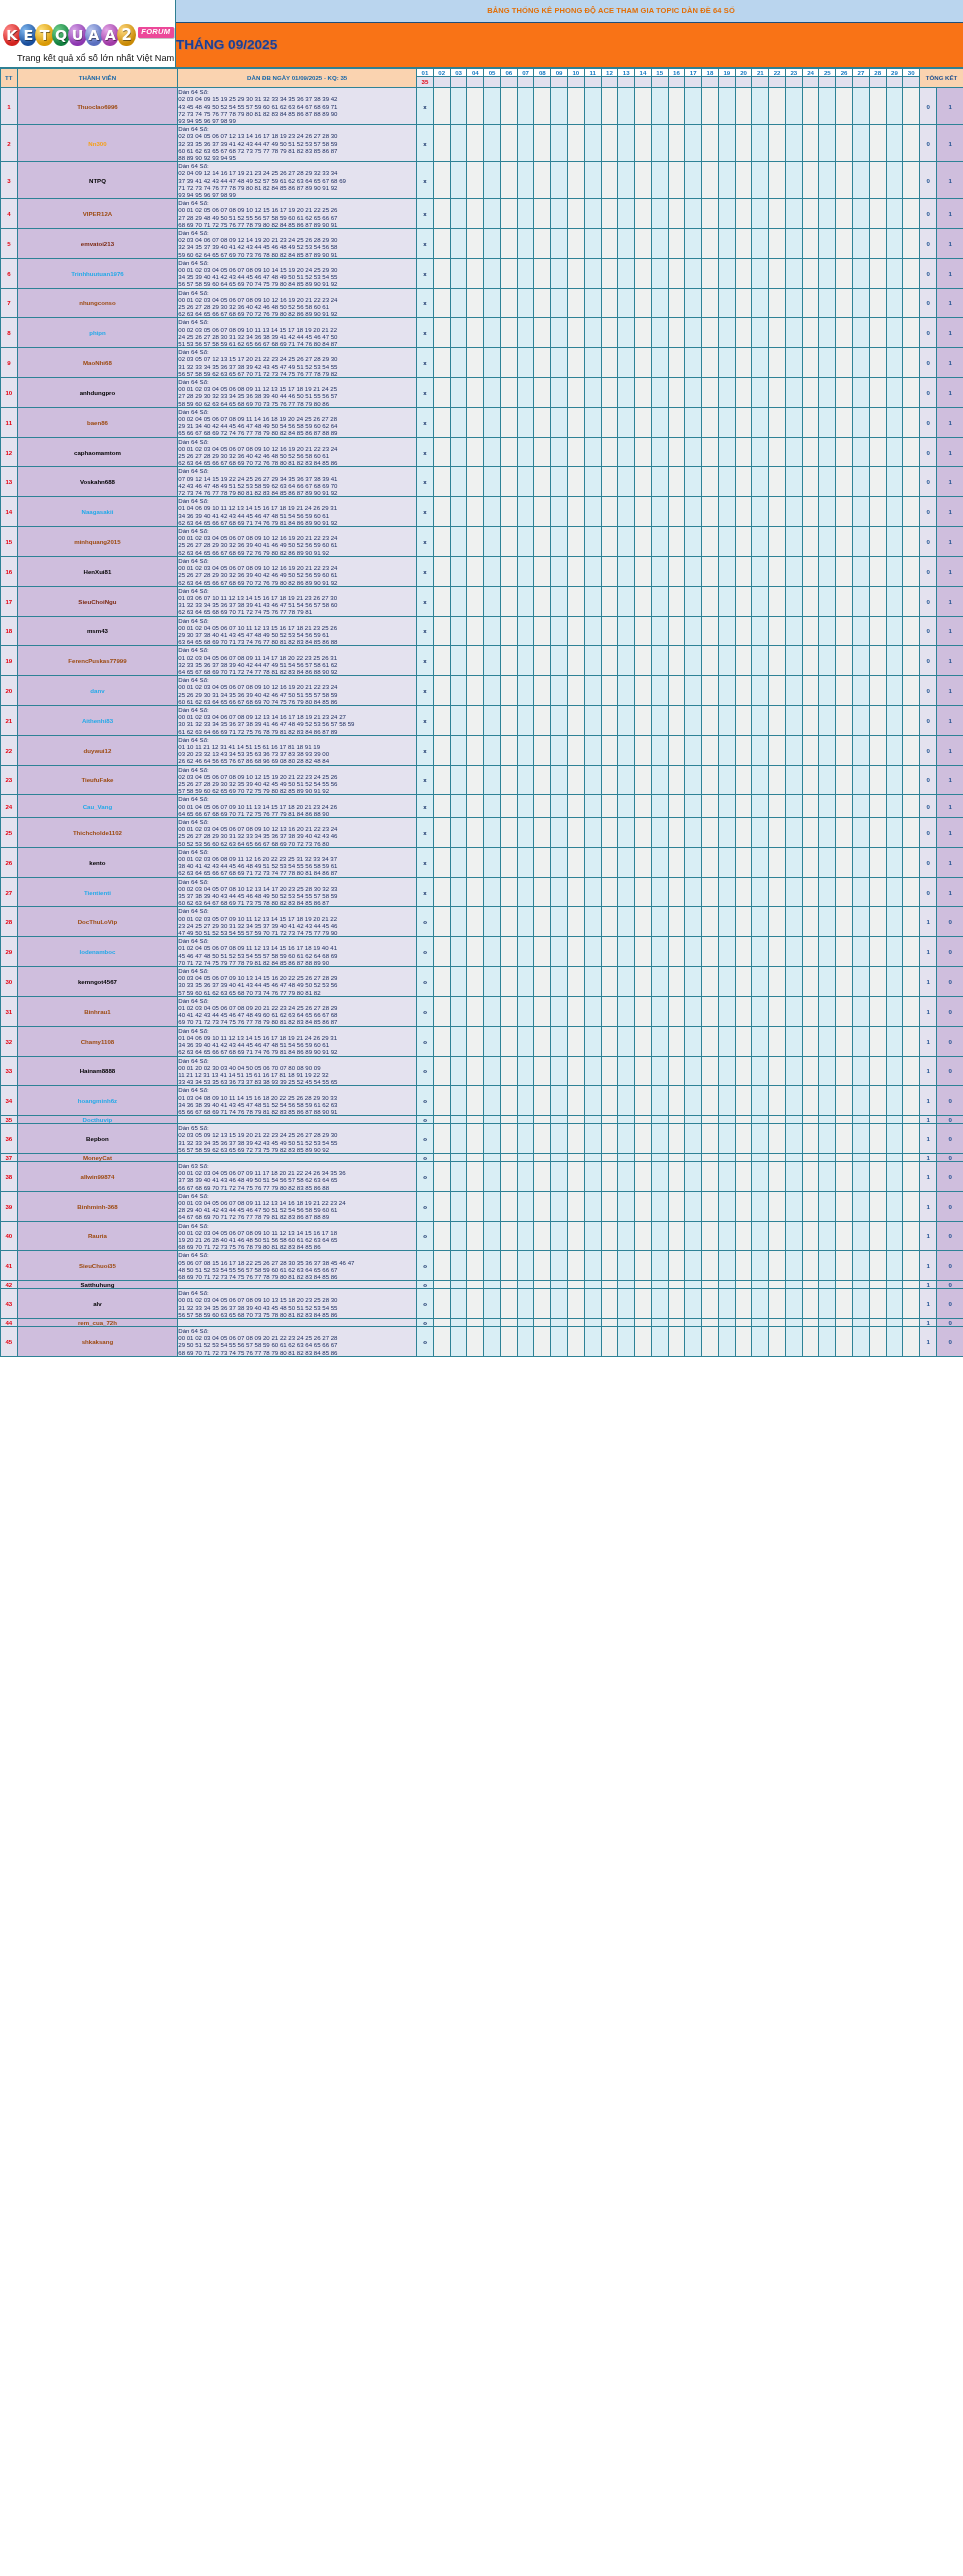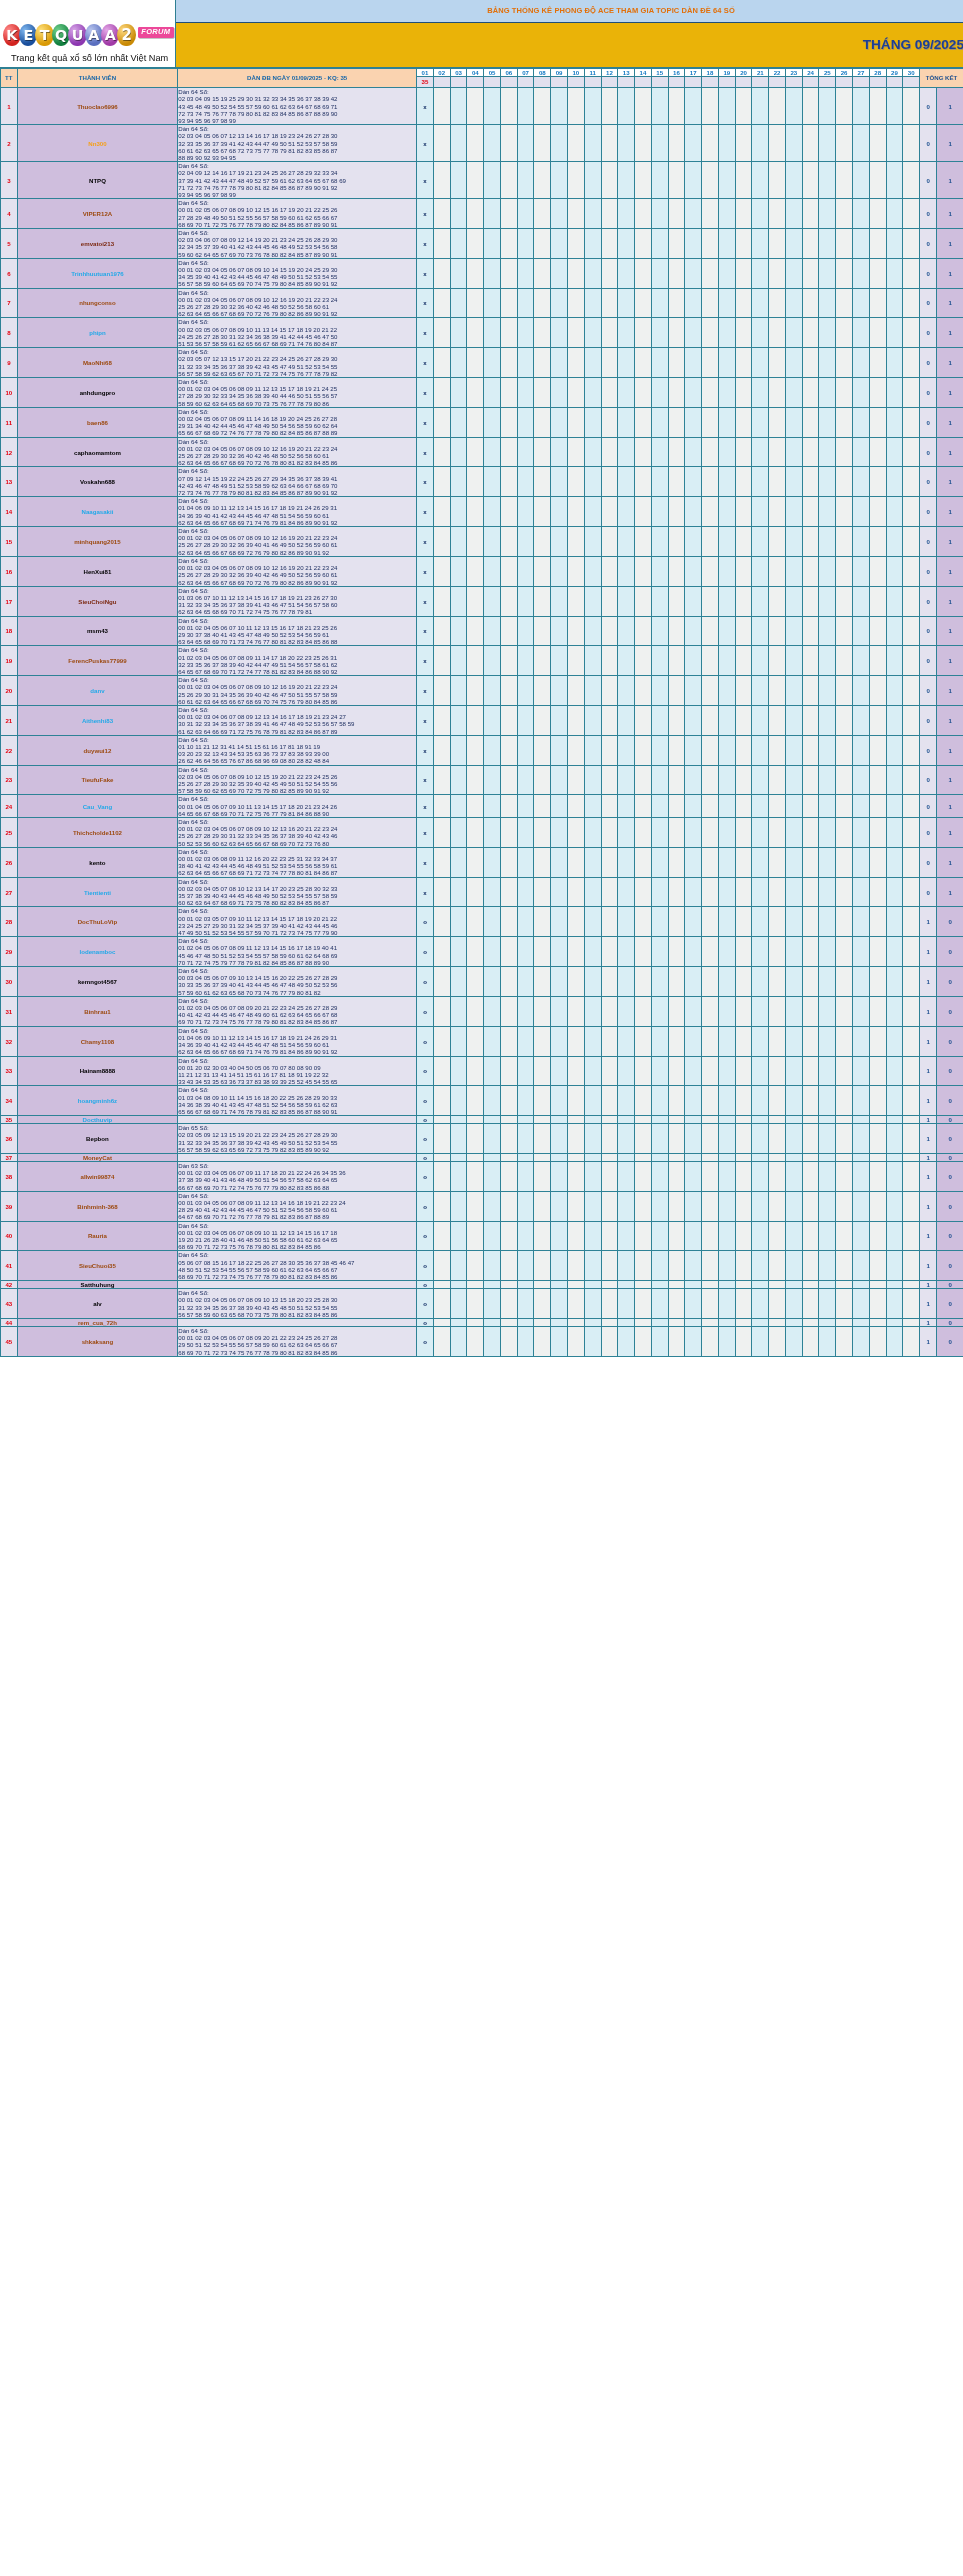--- a/index.html
+++ b/index.html
@@ -103,11 +103,11 @@
   }
   .title-slot{
     flex:1;
-    background:#eab308;
+    background:#f97316;
     border-bottom:1.4px solid #2e7f92;
     display:flex;
     align-items:center;
-    justify-content:flex-end;
+    justify-content:flex-start;
   }
   .title-slot .month{
     color:#1d3f94;

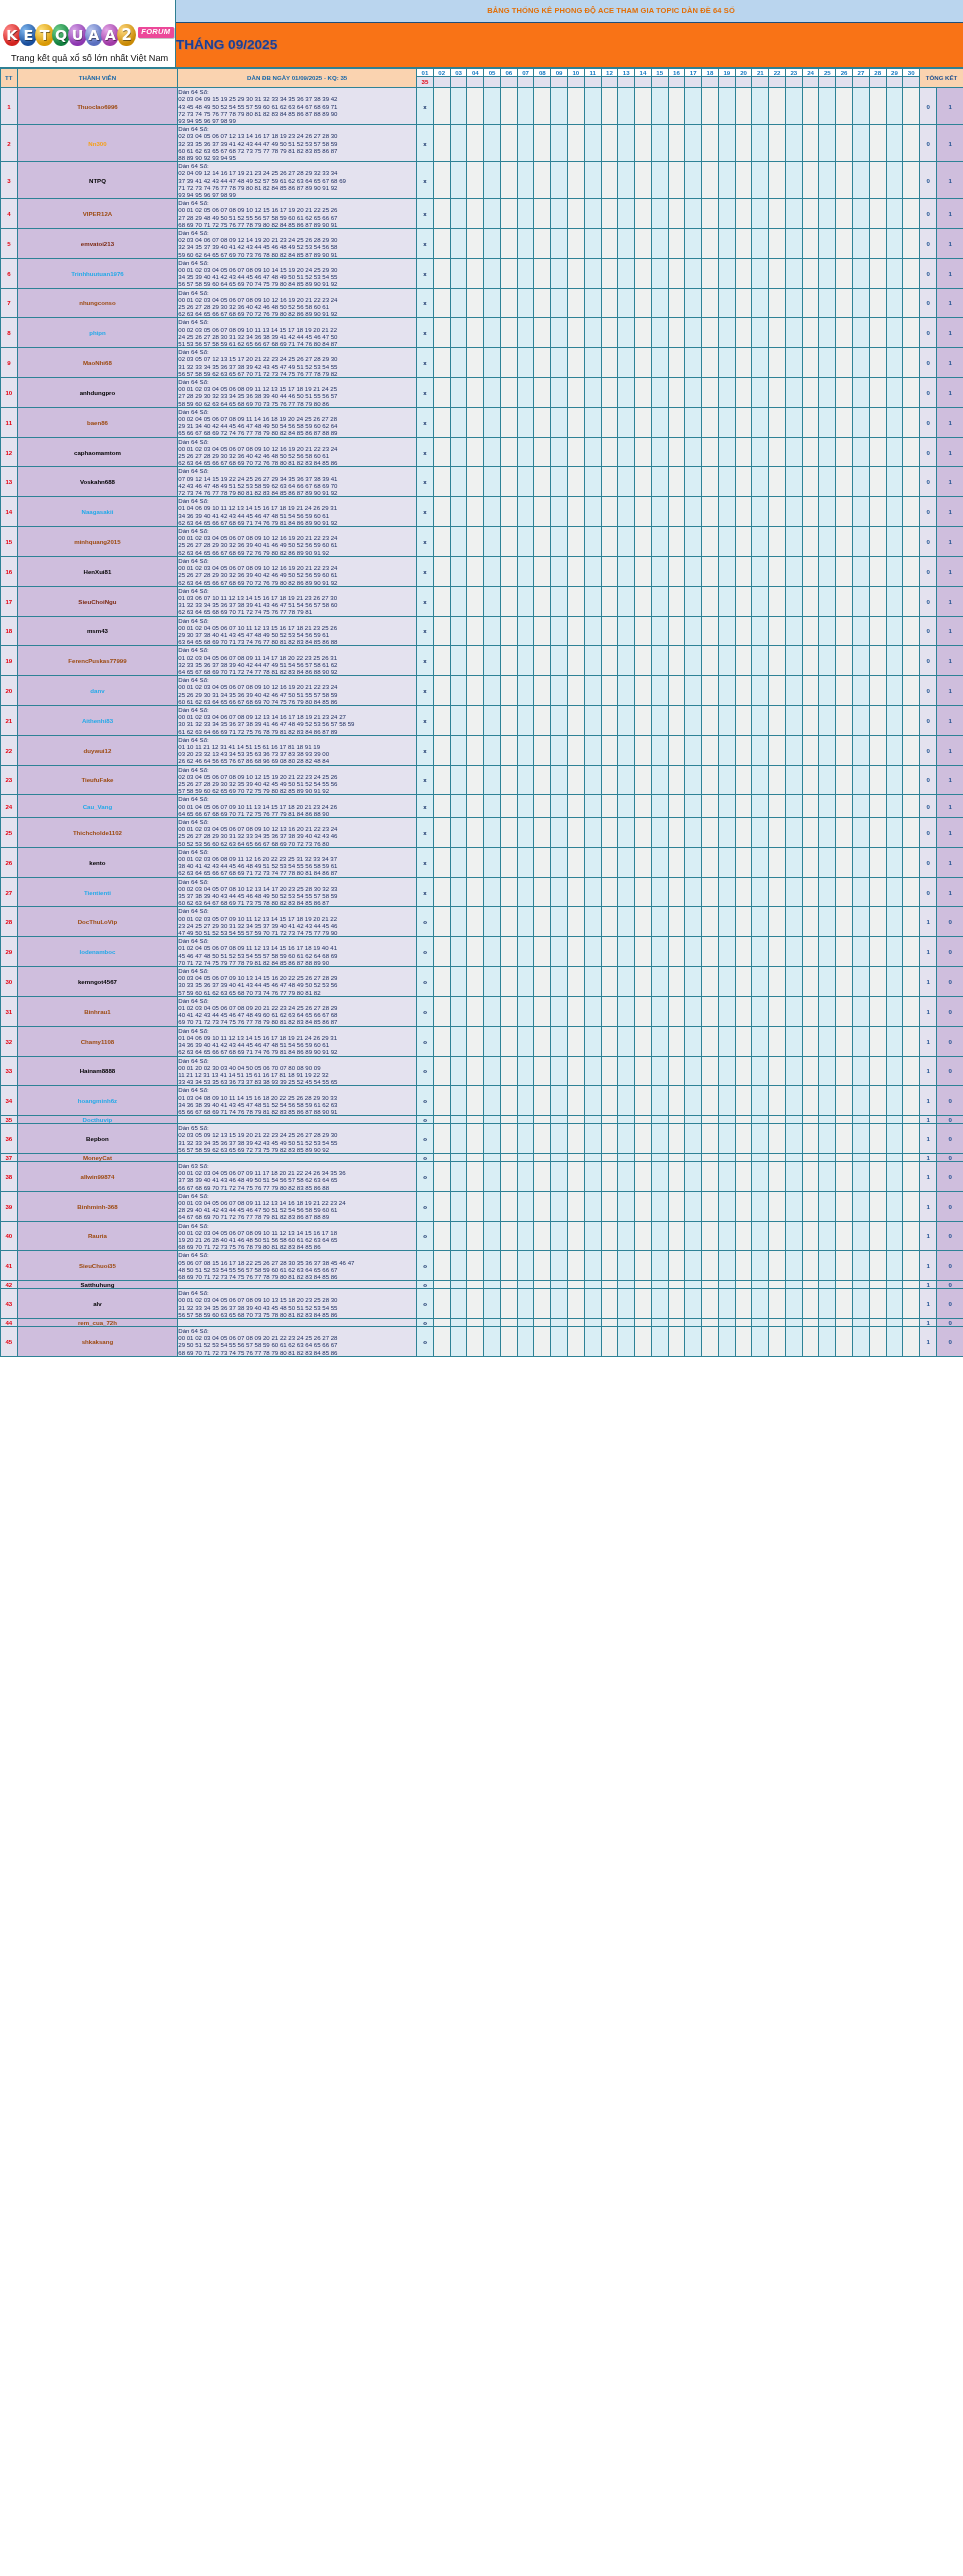--- a/index.html
+++ b/index.html
@@ -97,7 +97,7 @@
     font-family:"Liberation Sans", sans-serif;
     font-size:9.2px;
     color:#111;
-    padding-left:11px;
+    padding-left:17px;
     margin-top:0.7px;
     white-space:nowrap;
   }

